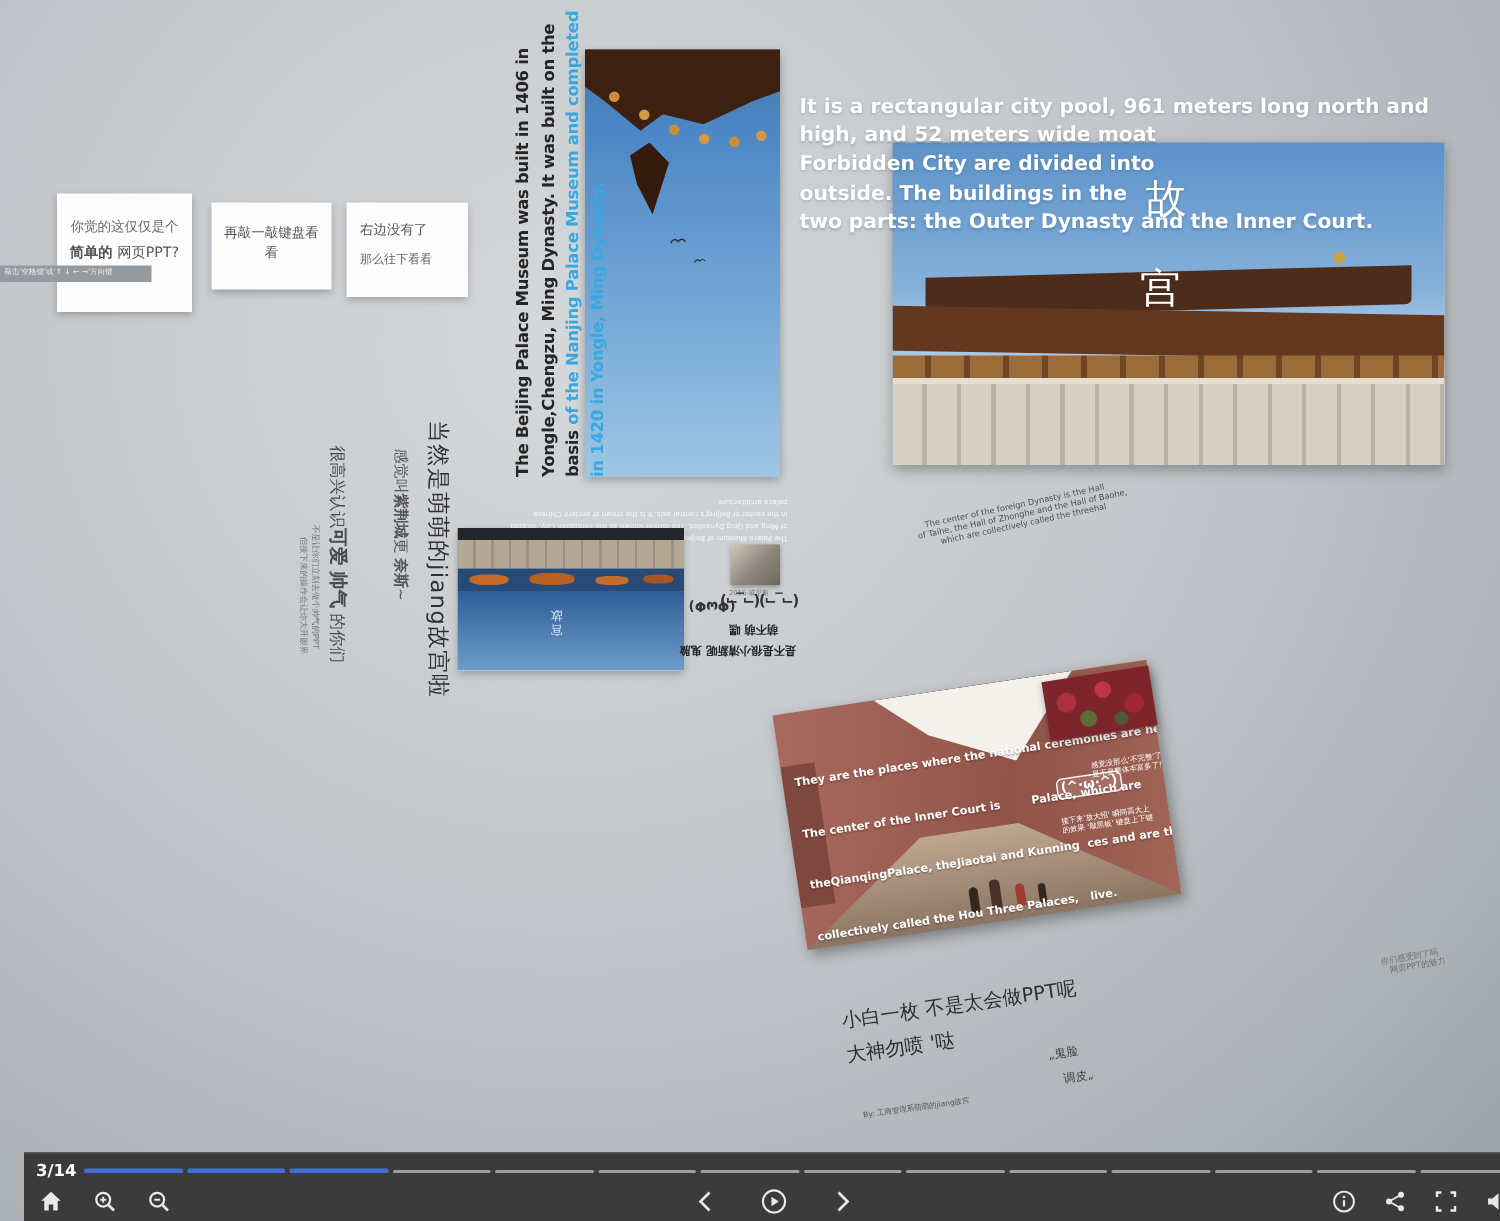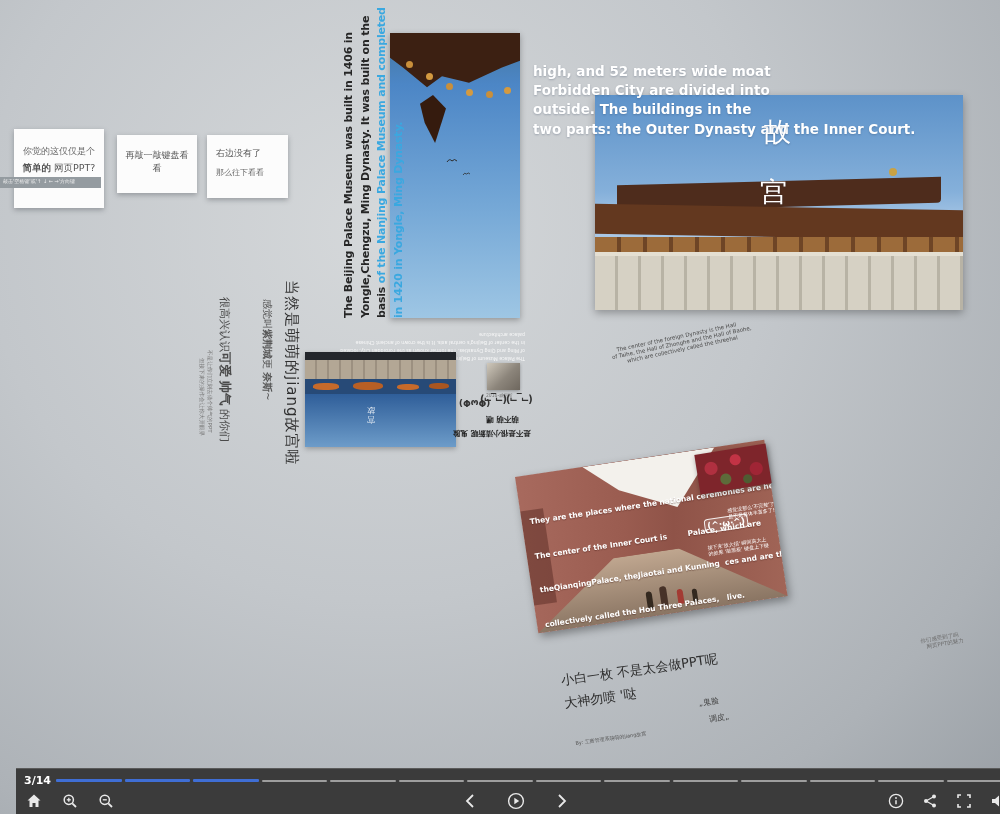--- a/index.html
+++ b/index.html
@@ -89,6 +89,7 @@
   </div>
 
   <div class="abs whitebold" style="left:533px;top:62px;width:445px;font-size:13.5px;line-height:19.2px;z-index:6;">
+    <div>It is a rectangular city pool, 961 meters long north and</div>
     <div>high, and 52 meters wide moat</div>
     <div>Forbidden City are divided into</div>
     <div>outside. The buildings in the</div>

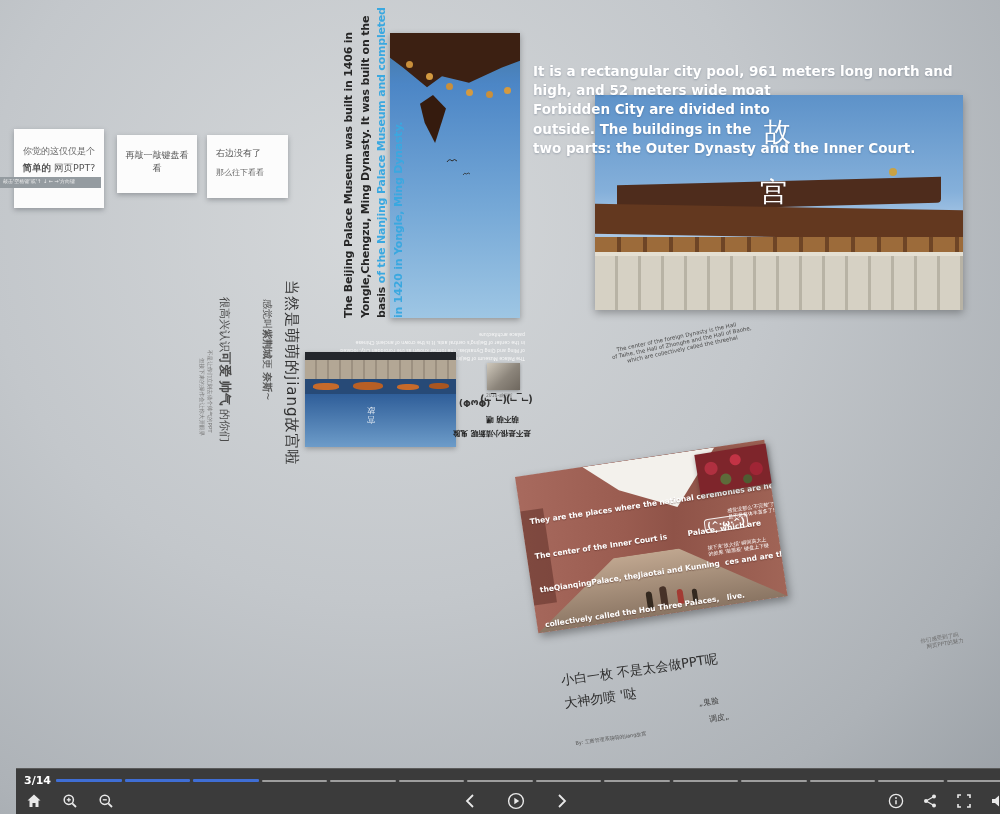--- a/index.html
+++ b/index.html
@@ -10,7 +10,7 @@
   .r90{transform:rotate(90deg);transform-origin:0 0;white-space:nowrap;}
   .rn90{transform:rotate(-90deg);transform-origin:0 0;white-space:nowrap;}
   .r180{transform:rotate(180deg);}
-  .card{position:absolute;background:#fcfcfc;box-shadow:0 2px 5px rgba(50,55,60,.35);color:#555;}
+  .card{position:absolute;background:#fcfcfc;box-shadow:0 2px 5px rgba(50,55,60,.35);color:#555;margin-left:24px;}
   .pre{white-space:pre;}
   .whitebold{color:#fff;font-weight:bold;text-shadow:0 1px 2px rgba(20,40,70,.25);}
   .seg{flex:1;height:2px;background:#9e9e9e;border-radius:1px;}

